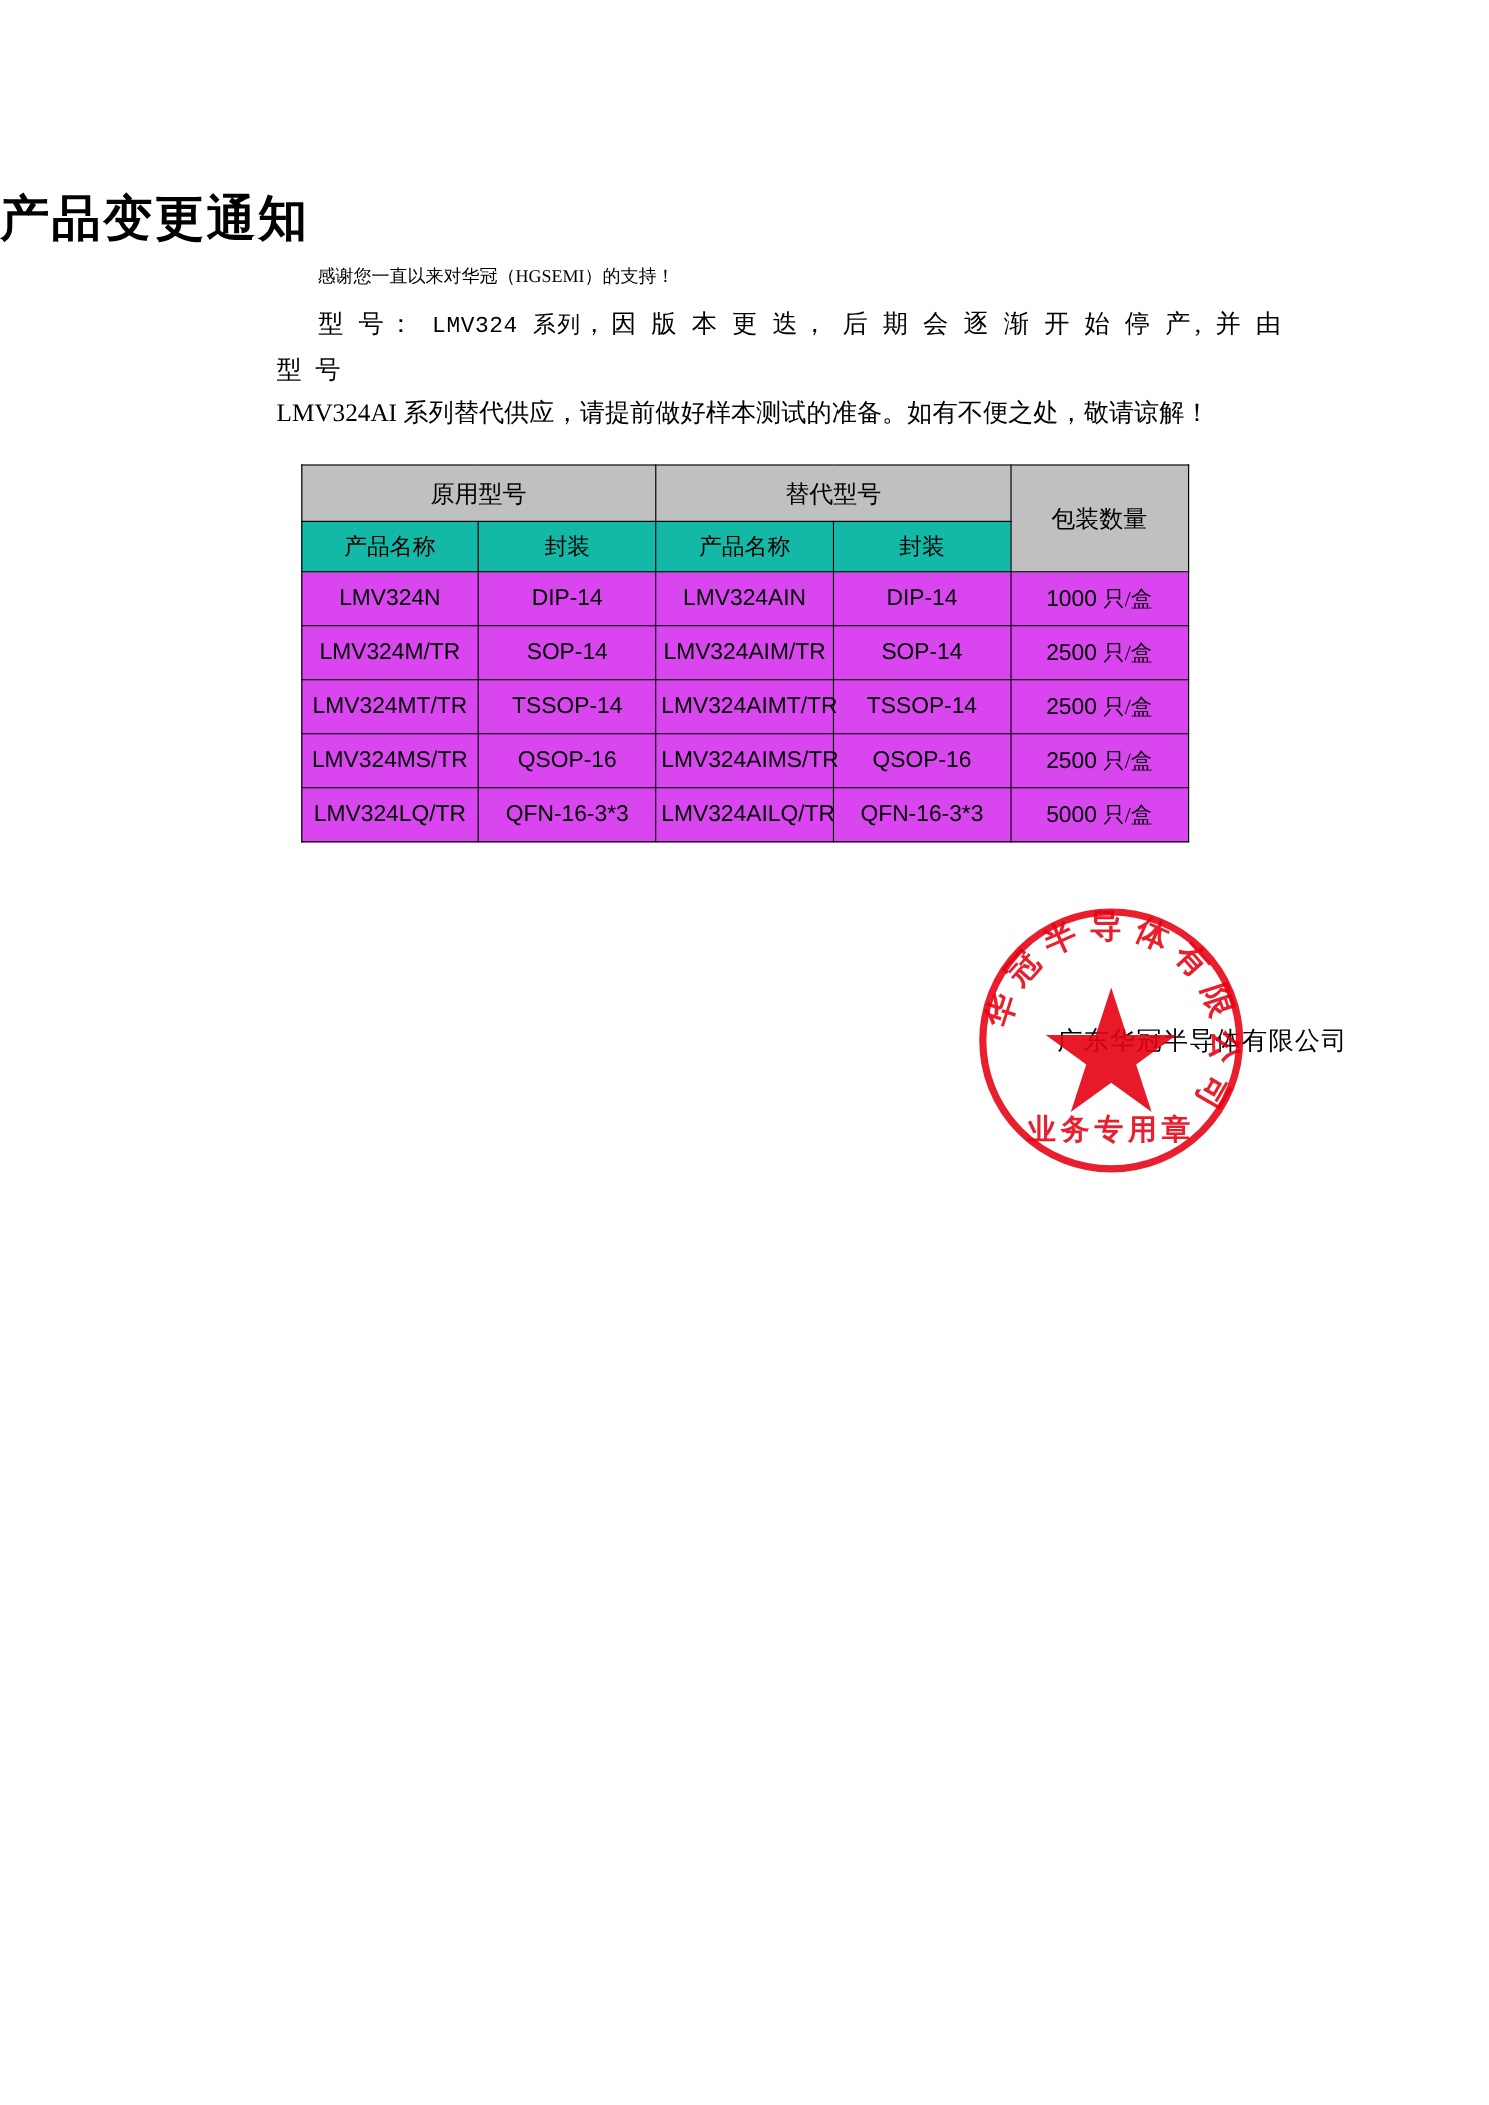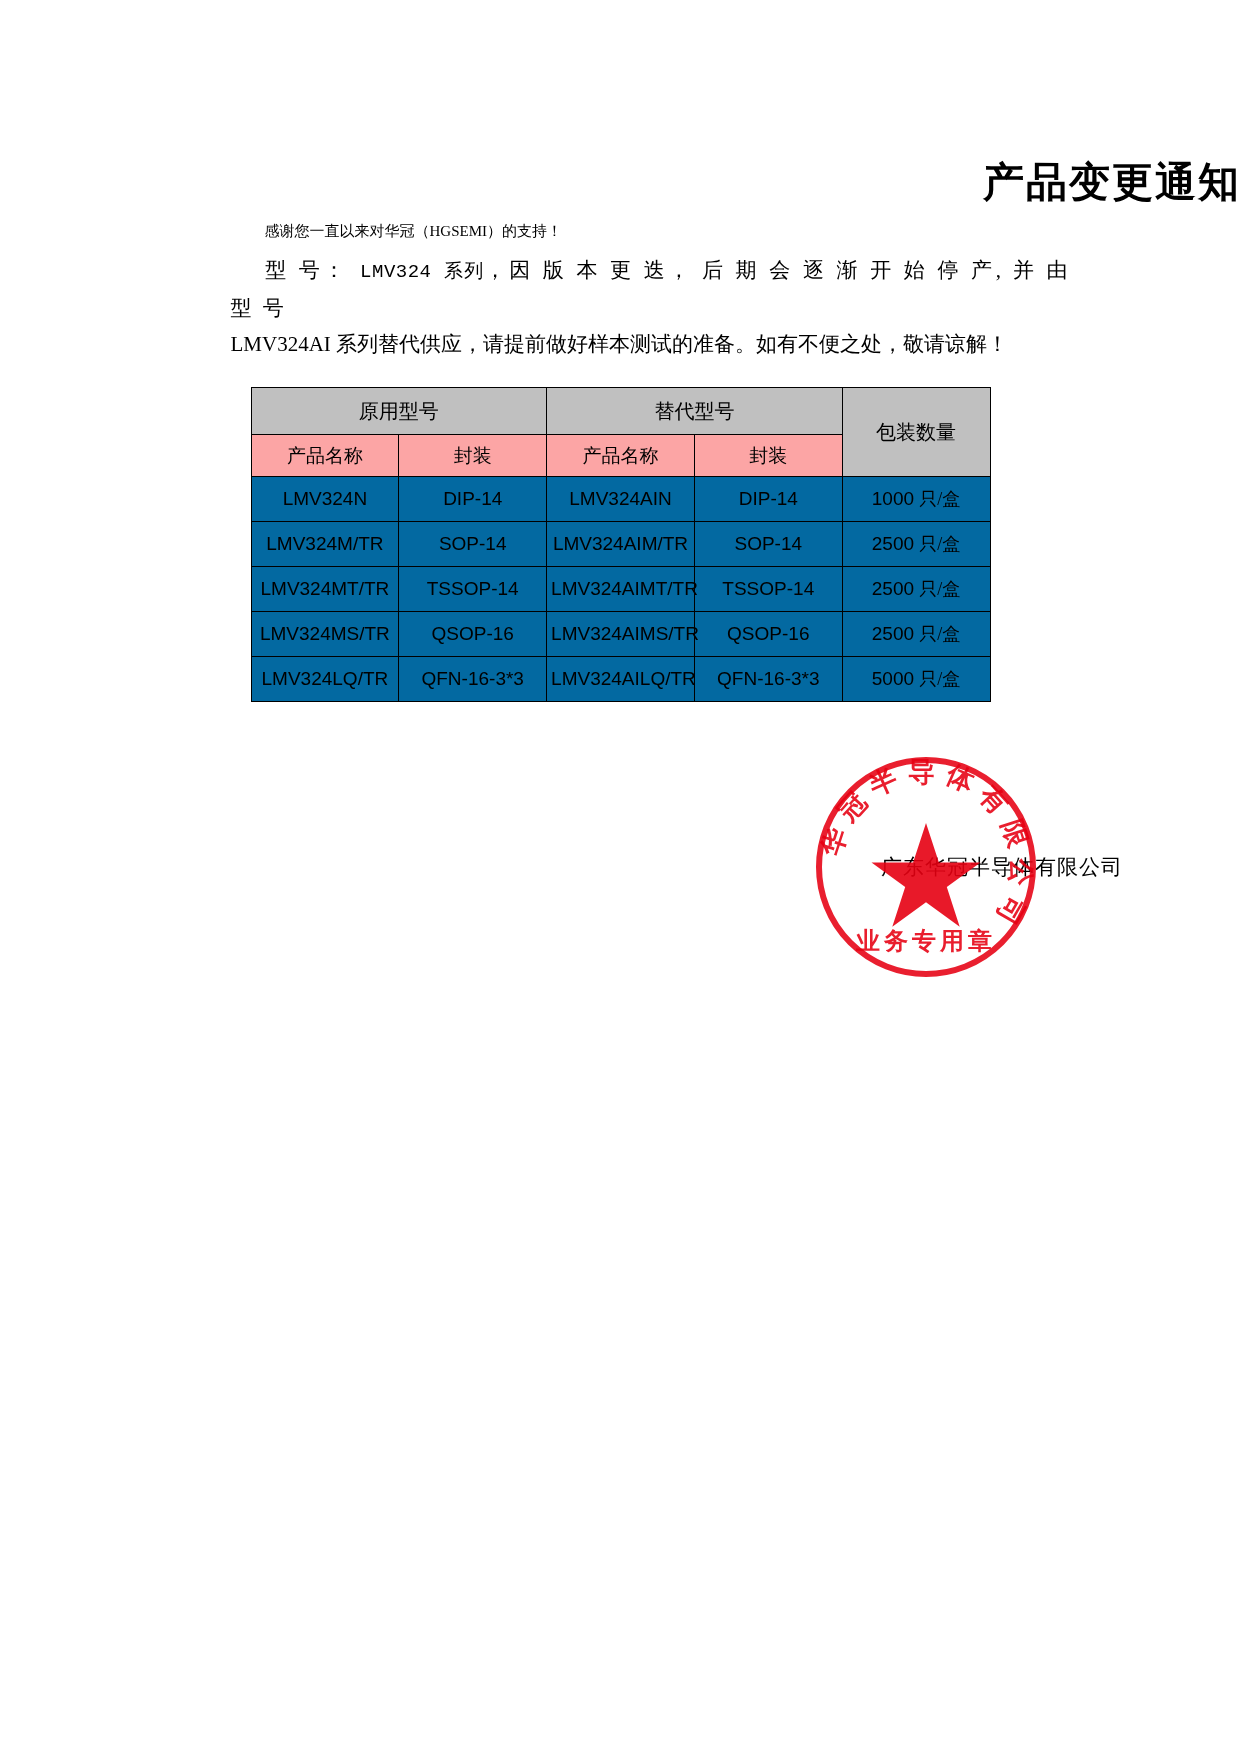--- a/index.html
+++ b/index.html
@@ -24,7 +24,7 @@
     padding: 0;
   }
   .doc-title {
-    text-align: right;
+    text-align: left;
     font-family: "Liberation Sans", sans-serif;
     font-weight: bold;
     font-size: 41px;

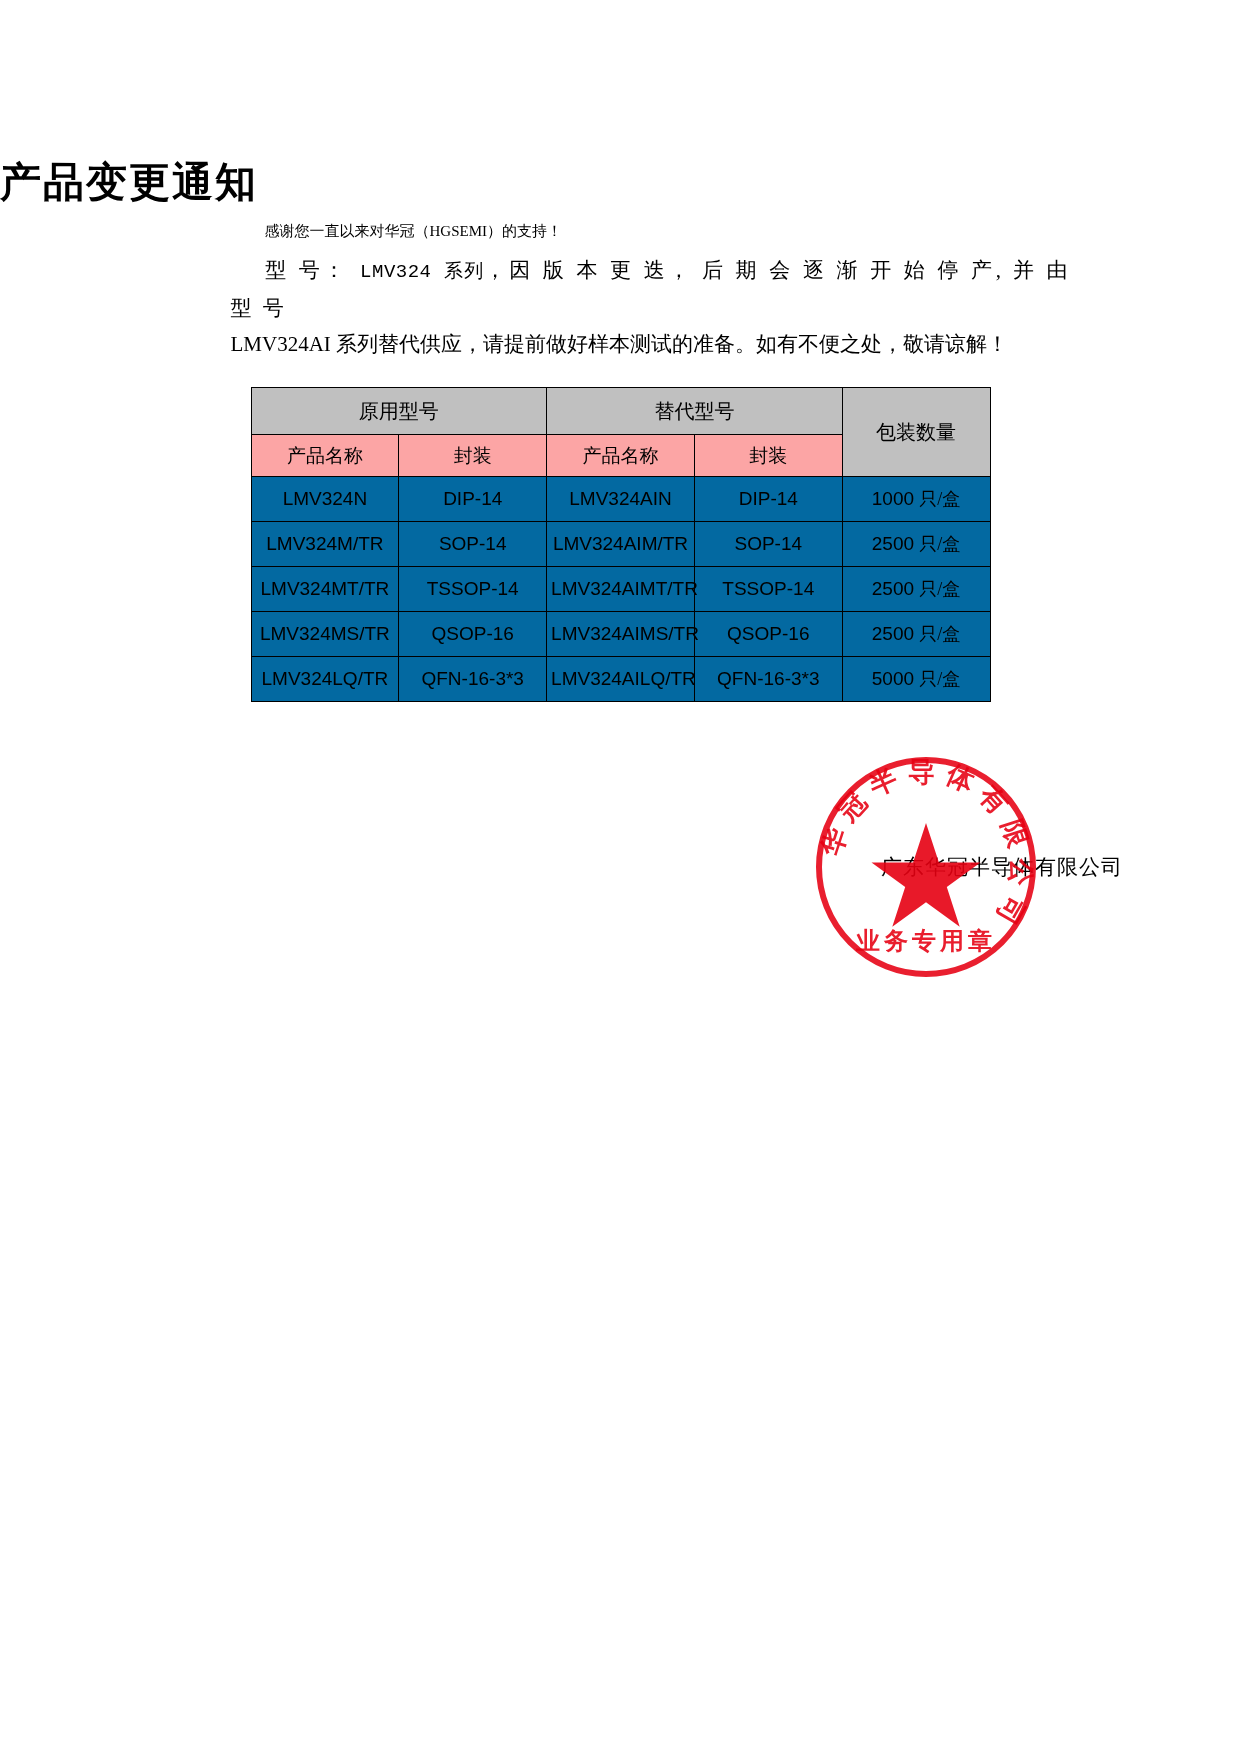--- a/index.html
+++ b/index.html
@@ -88,7 +88,7 @@
     height: 42px;
   }
   table.change-table thead tr.sub-row th {
-    background: #fca5a5;
+    background: #14b8a6;
     font-size: 19px;
     height: 37px;
   }

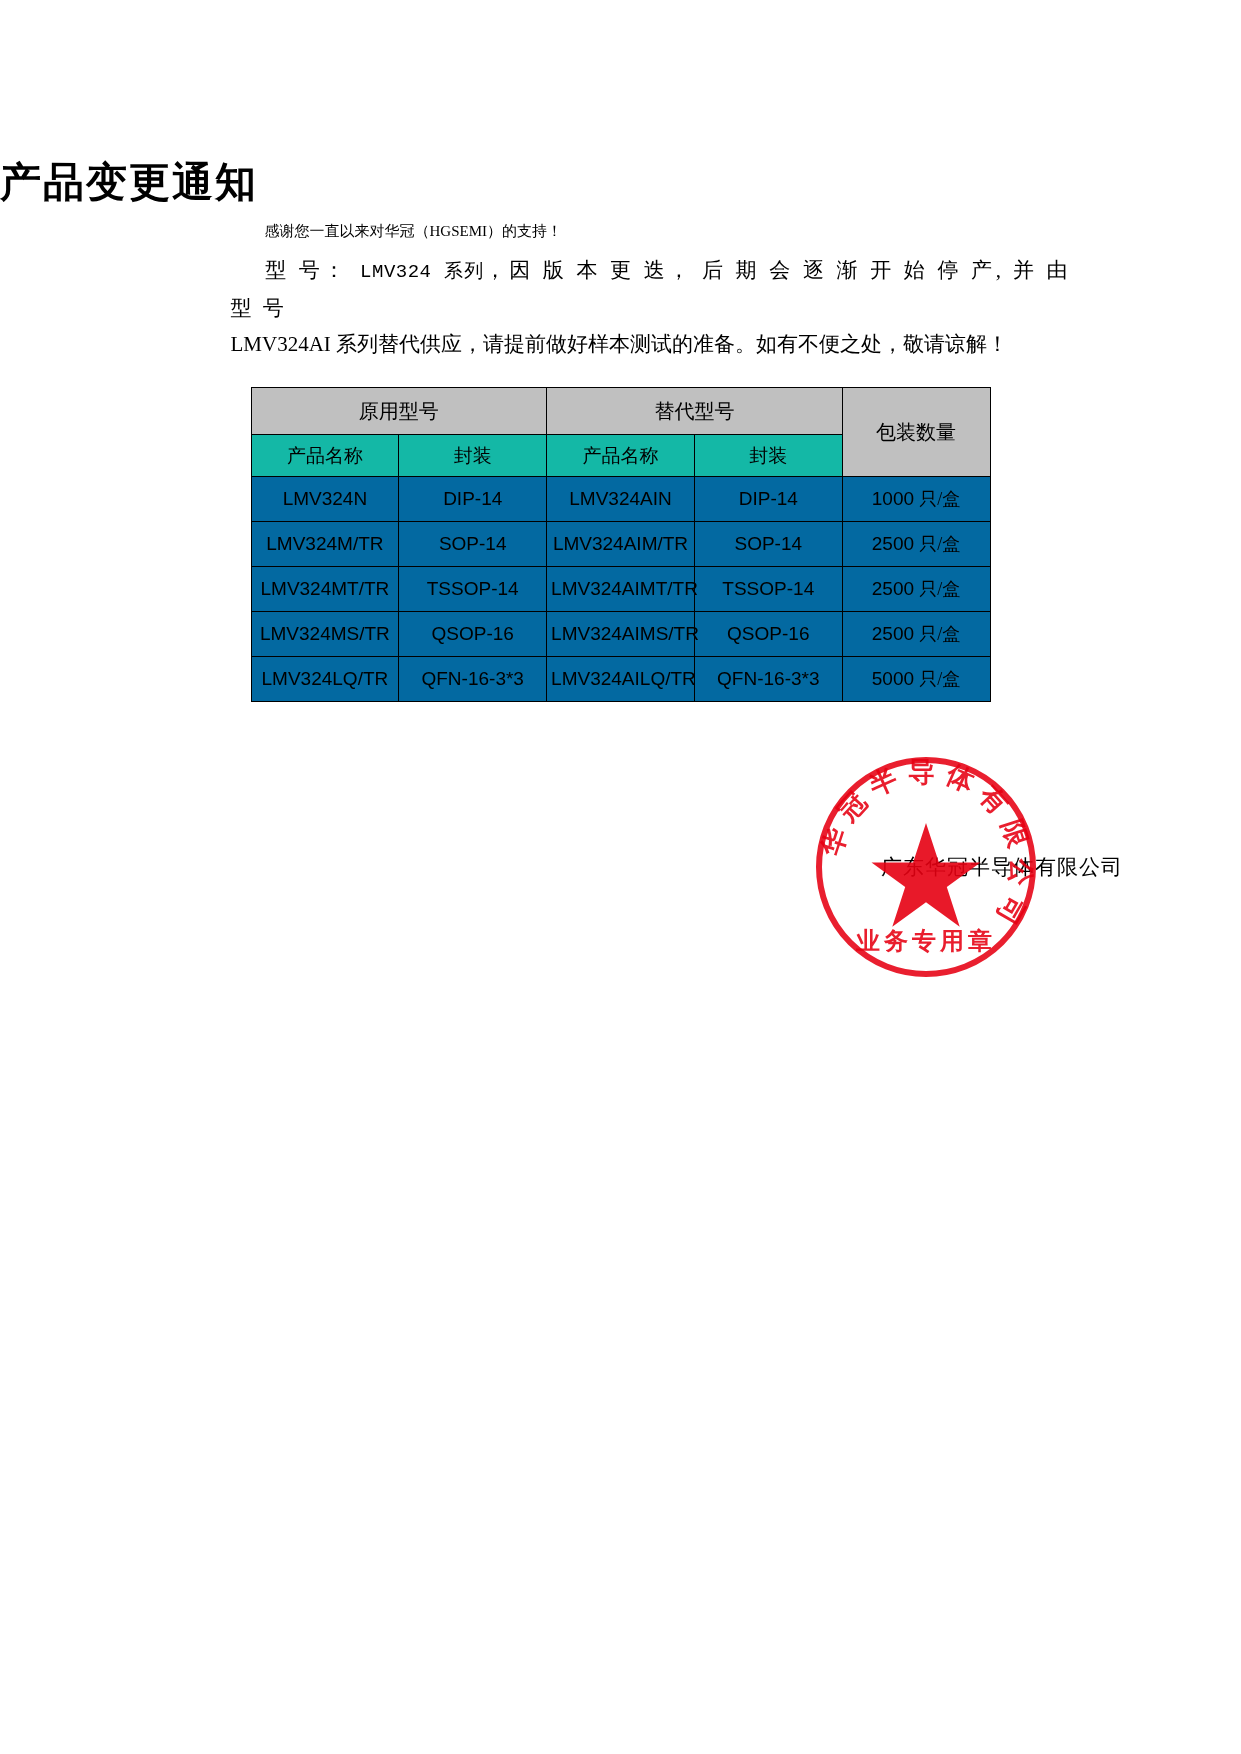--- a/index.html
+++ b/index.html
@@ -93,7 +93,7 @@
     height: 37px;
   }
   table.change-table tbody td {
-    background: #0369a1;
+    background: #d946ef;
     height: 40px;
   }
   .qty-unit {

